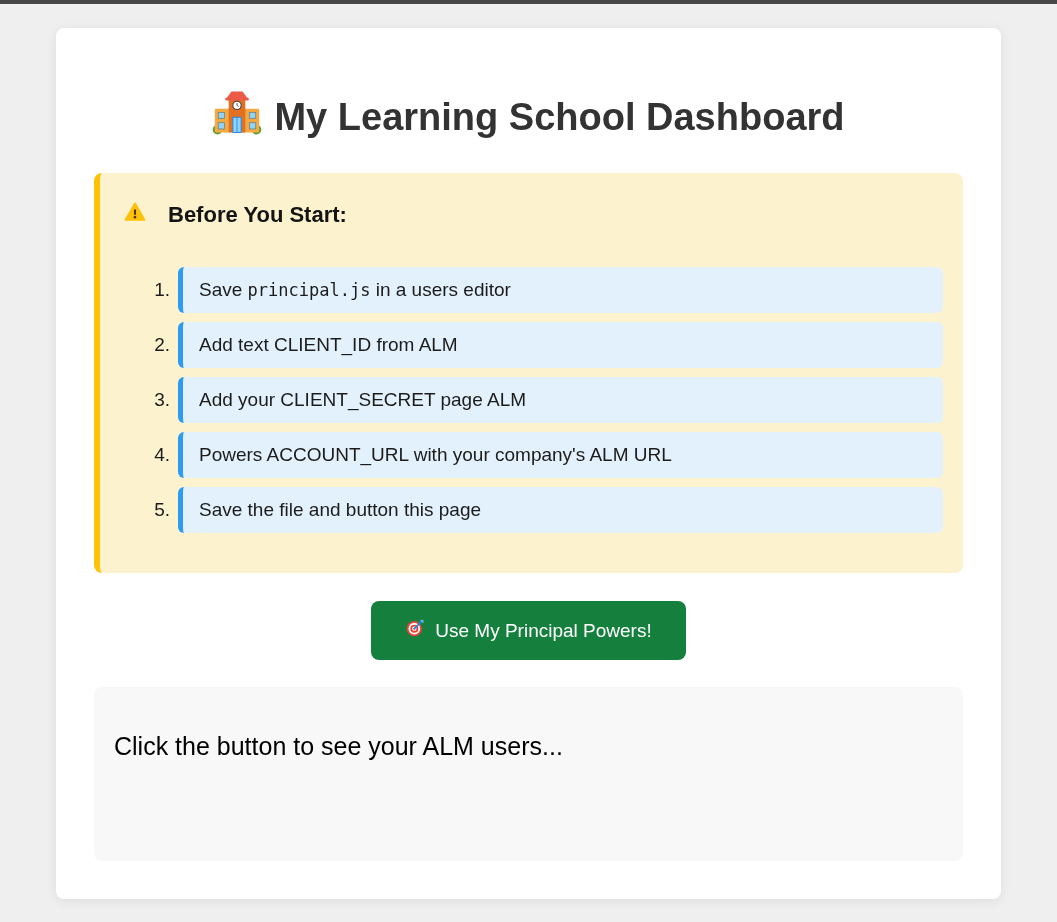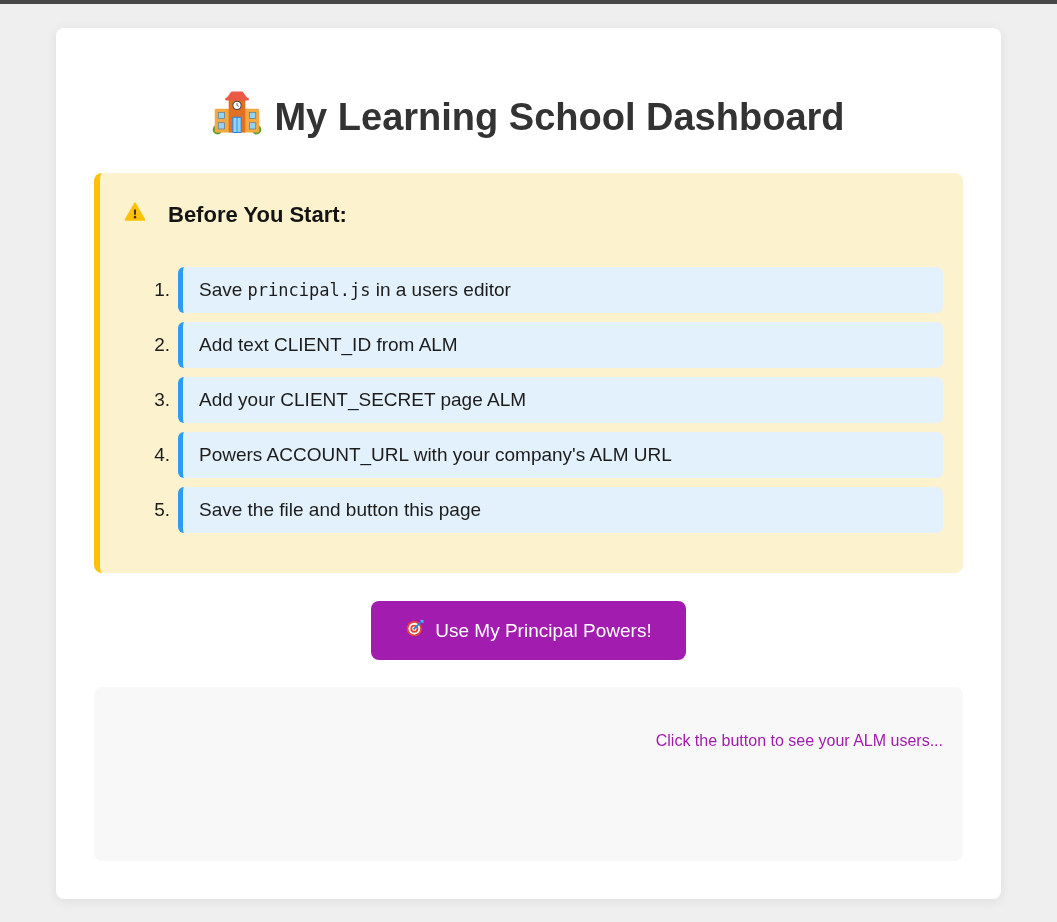--- a/index.html
+++ b/index.html
@@ -74,7 +74,7 @@
   }
   .action-row { text-align: center; margin: 0 0 27px; }
   .primary-button {
-    background: #a21caf;
+    background: #15803d;
     color: #ffffff;
     border: none;
     border-radius: 8px;

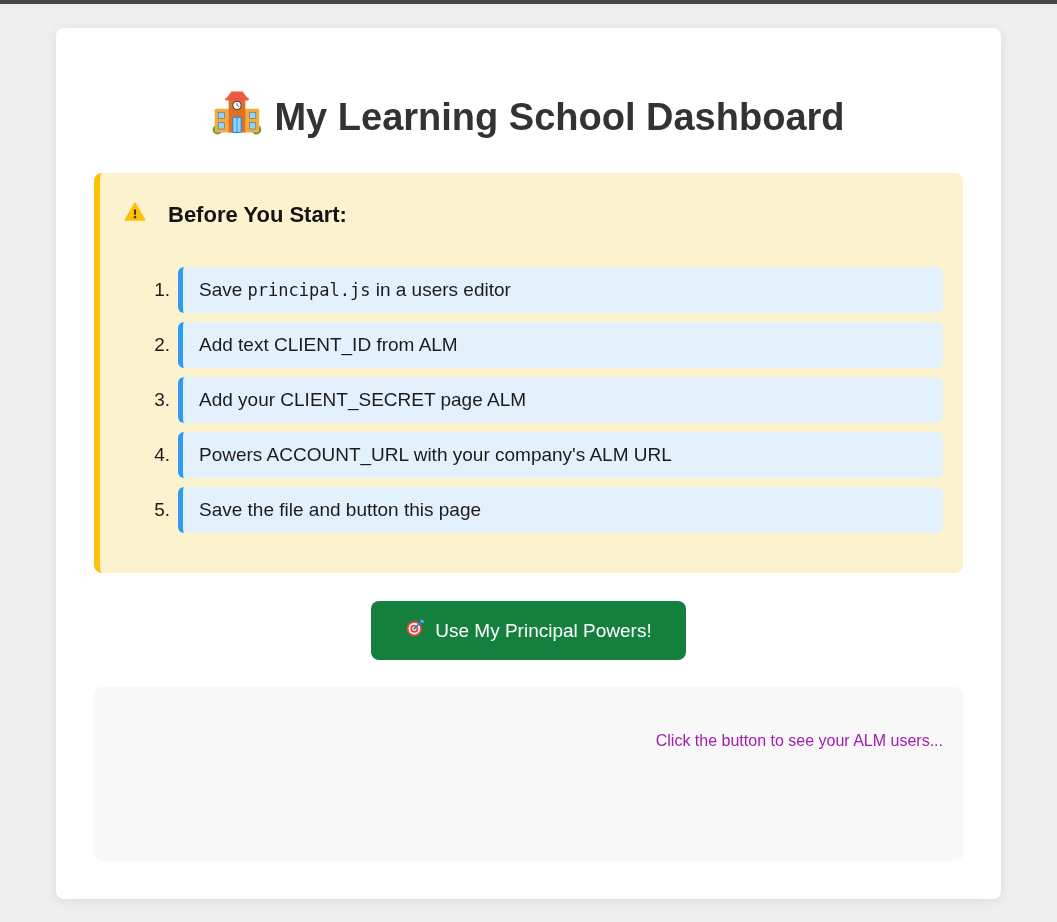--- a/index.html
+++ b/index.html
@@ -93,9 +93,9 @@
     height: 174px;
     box-sizing: border-box;
     padding: 45px 20px 0;
-    text-align: right;
-    font-size: 16px;
-    color: #a21caf;
+    text-align: left;
+    font-size: 25px;
+    color: #000000;
   }
   .icon-svg { display: inline-block; vertical-align: middle; flex: 0 0 auto; }
 </style>

